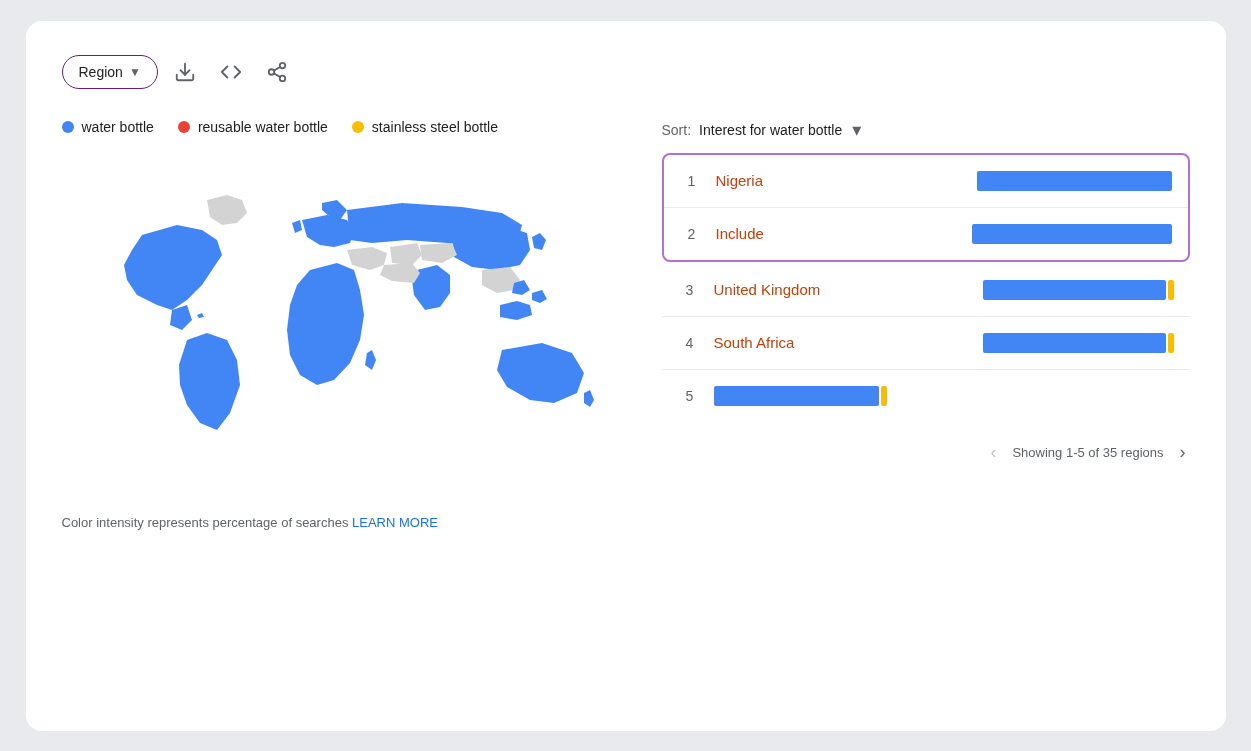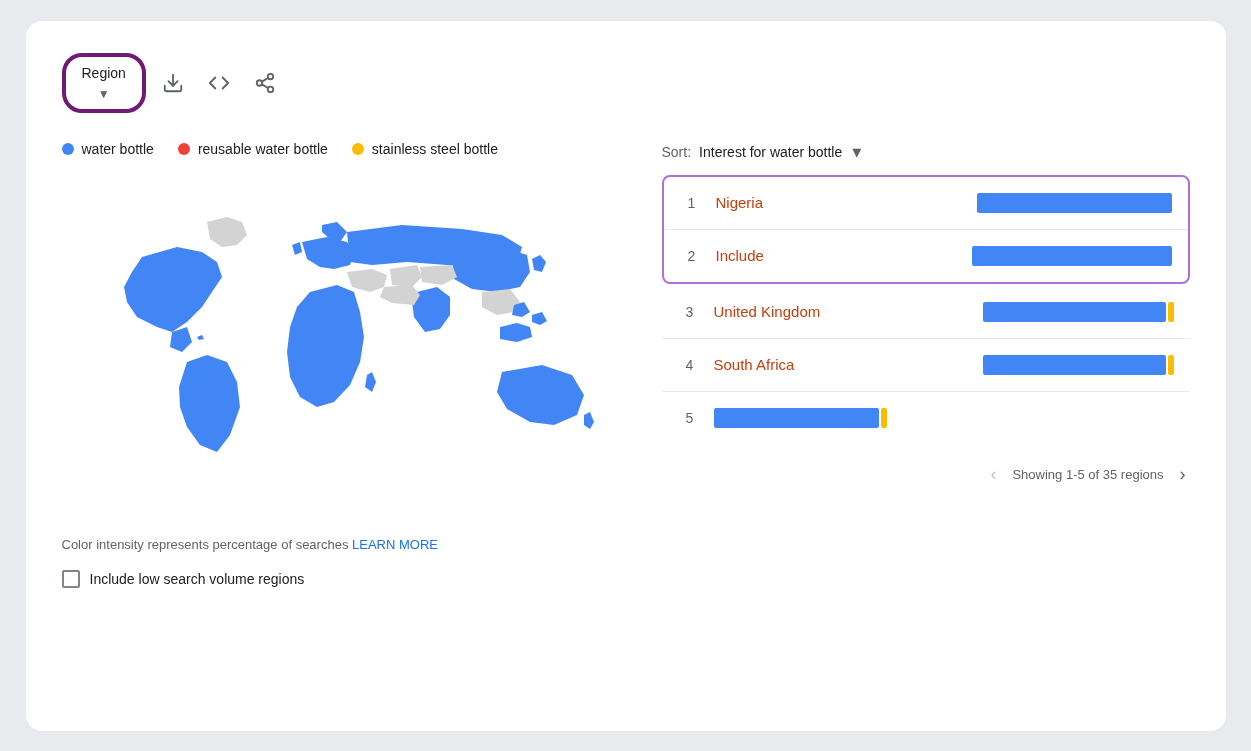--- a/index.html
+++ b/index.html
@@ -39,14 +39,13 @@
       display: flex;
       align-items: center;
       gap: 6px;
-      border: 4px solid #701a75;
+      border: 1px solid #701a75;
       border-radius: 20px;
       padding: 8px 16px;
       font-size: 14px;
       color: #202124;
       background: #fff;
       cursor: pointer;
-      flex-direction: column;
     }
     .region-btn .chevron { font-size: 12px; color: #5f6368; }
     .icon-btn {

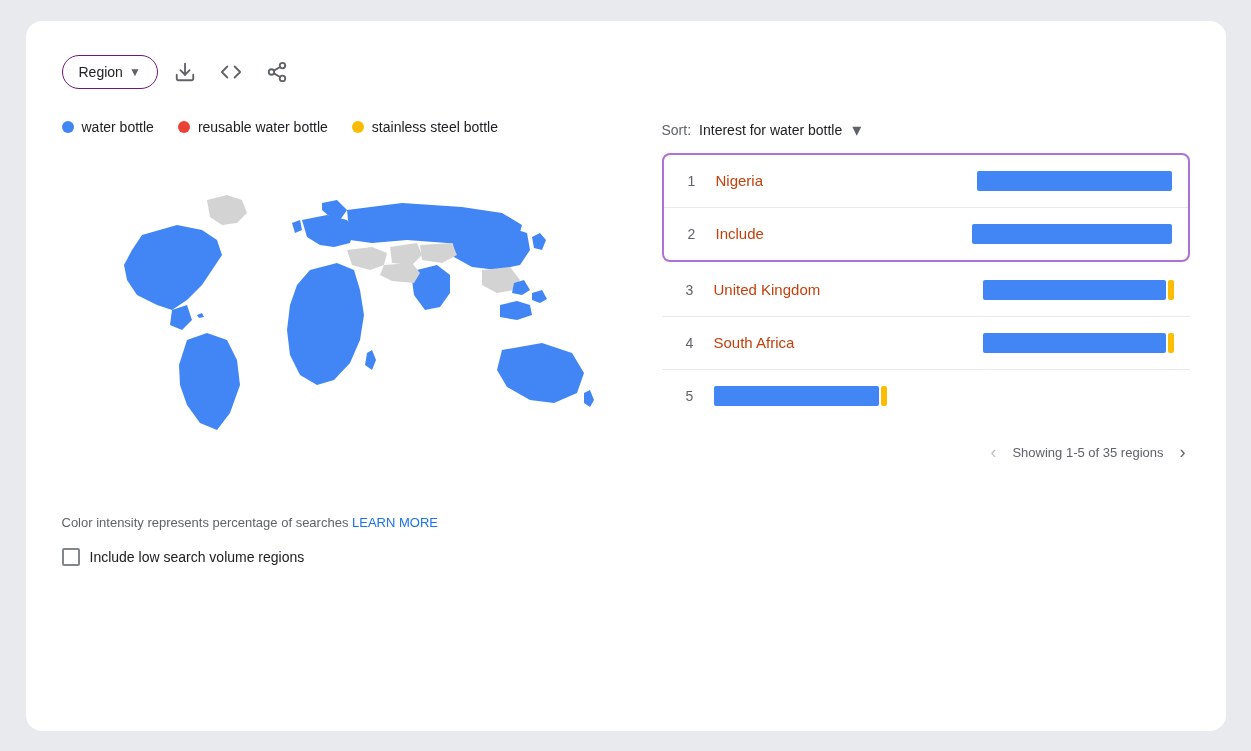--- a/index.html
+++ b/index.html
@@ -332,10 +332,6 @@
         <span>Color intensity represents percentage of searches</span>
         <a href="#">LEARN MORE</a>
       </div>
-      <div class="checkbox-row">
-        <div class="checkbox-box"></div>
-        <span>Include low search volume regions</span>
-      </div>
     </div>
 
     <div class="right-panel">

